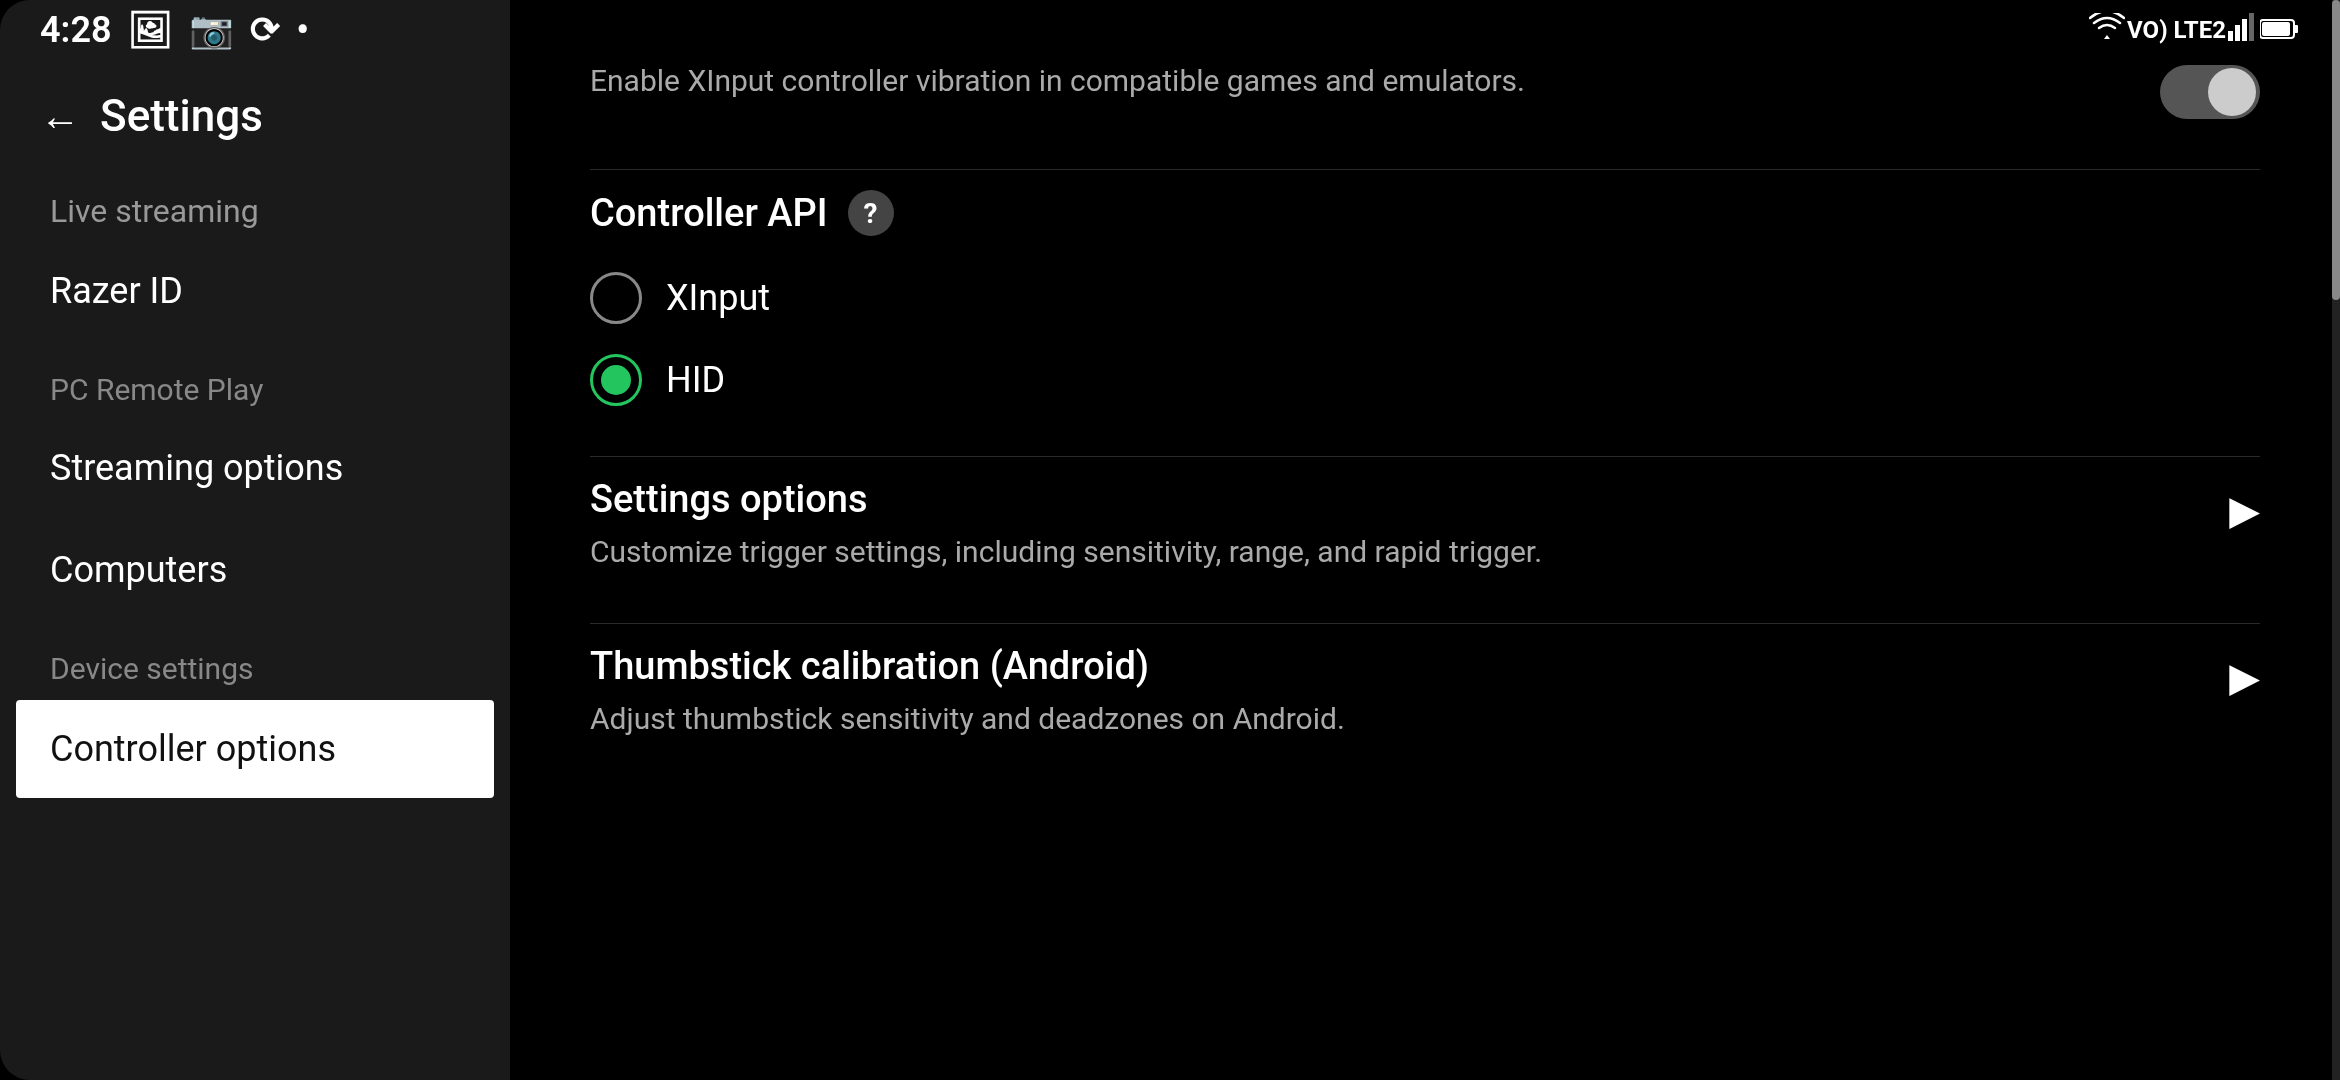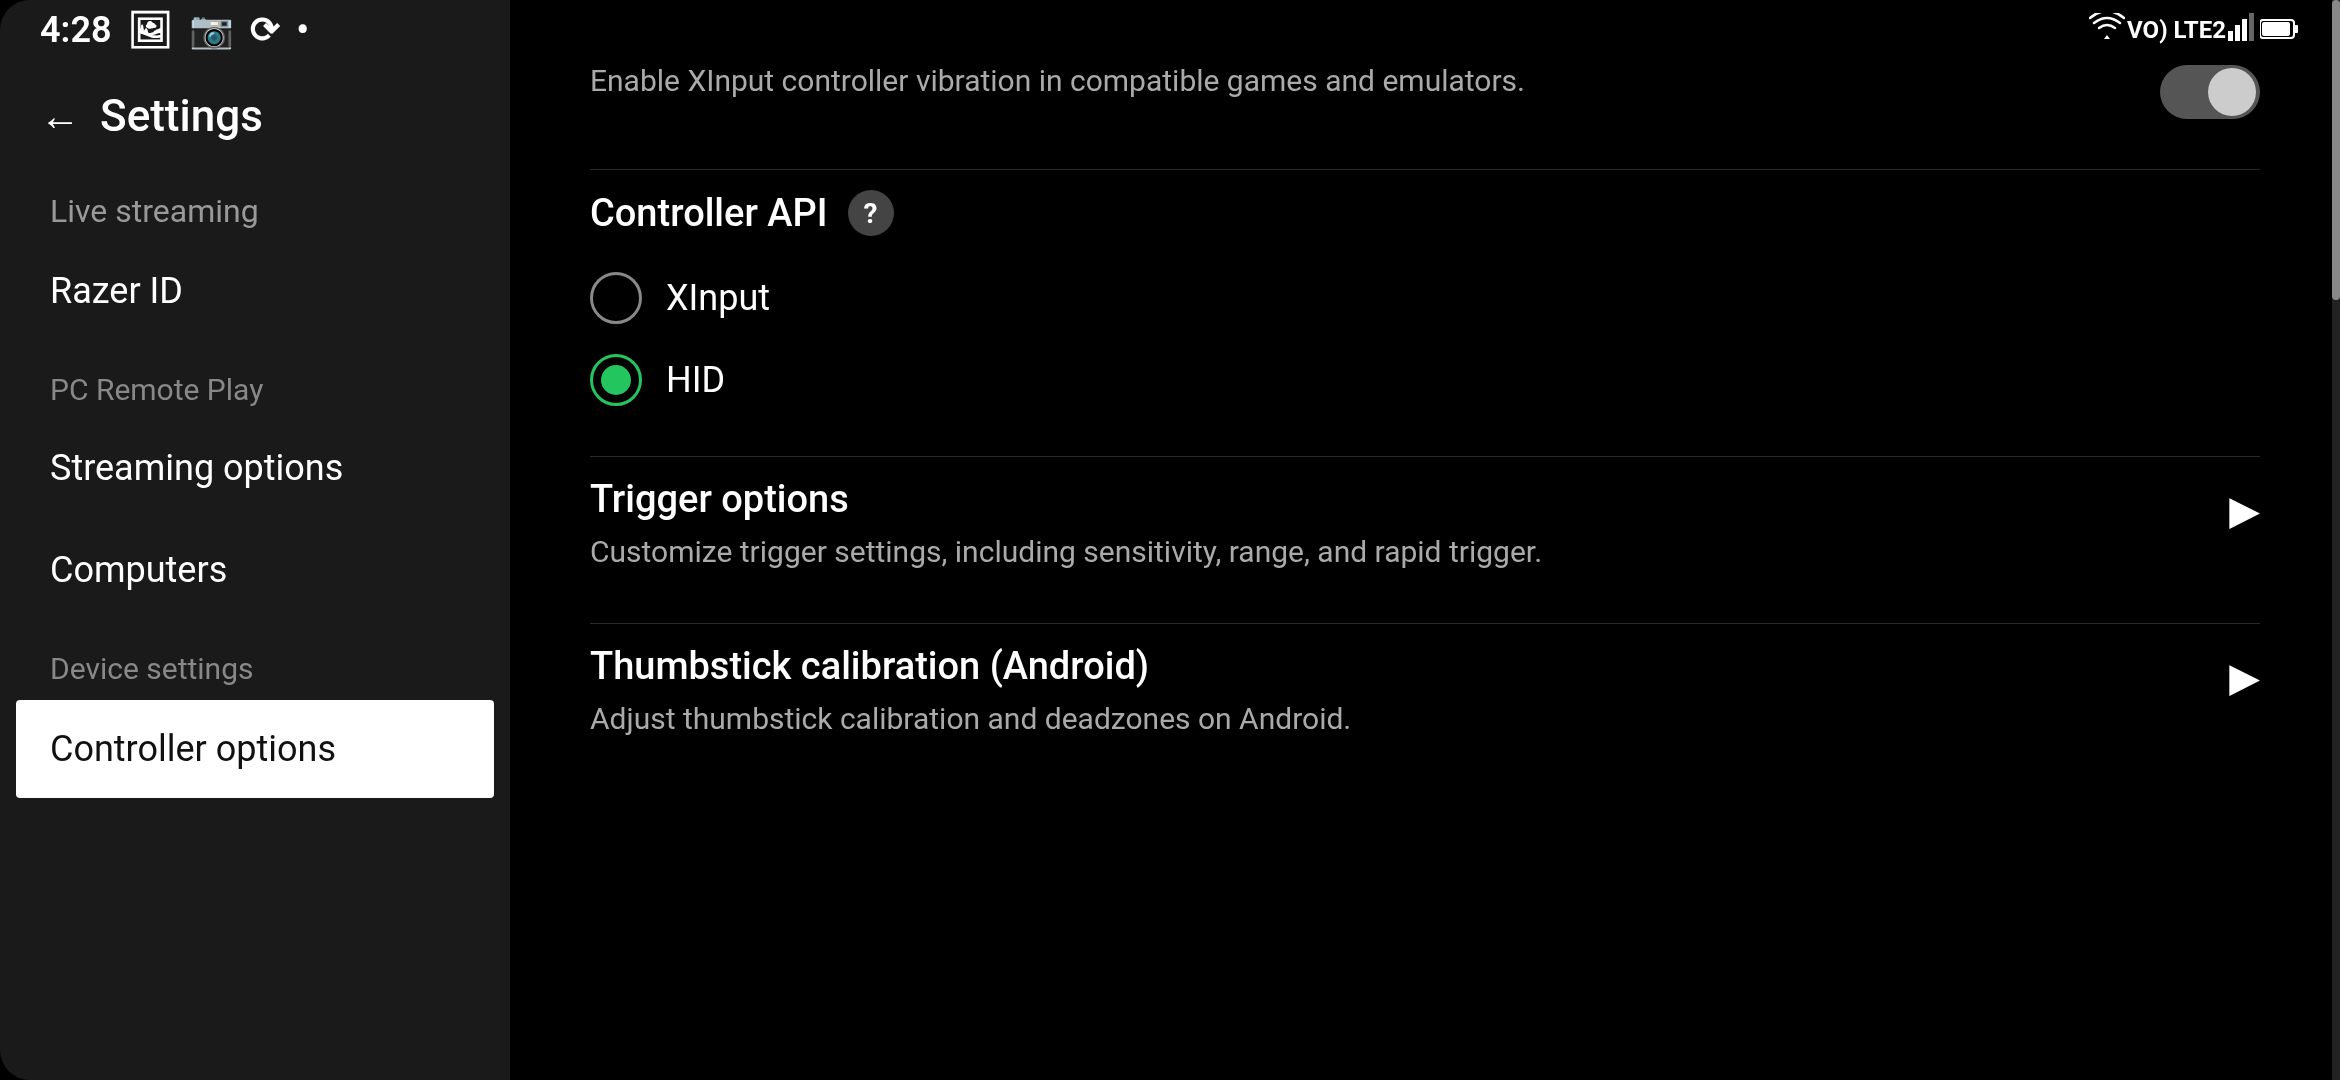--- a/index.html
+++ b/index.html
@@ -376,7 +376,7 @@
   <div class="setting-row" style="cursor:pointer;">
     <div class="setting-row-flex">
       <div class="setting-text">
-        <div class="setting-title">Trigger options</div>
+        <div class="setting-title">Settings options</div>
         <div class="setting-desc">Customize trigger settings, including sensitivity, range, and rapid trigger.</div>
       </div>
       <div class="arrow-right">▶</div>

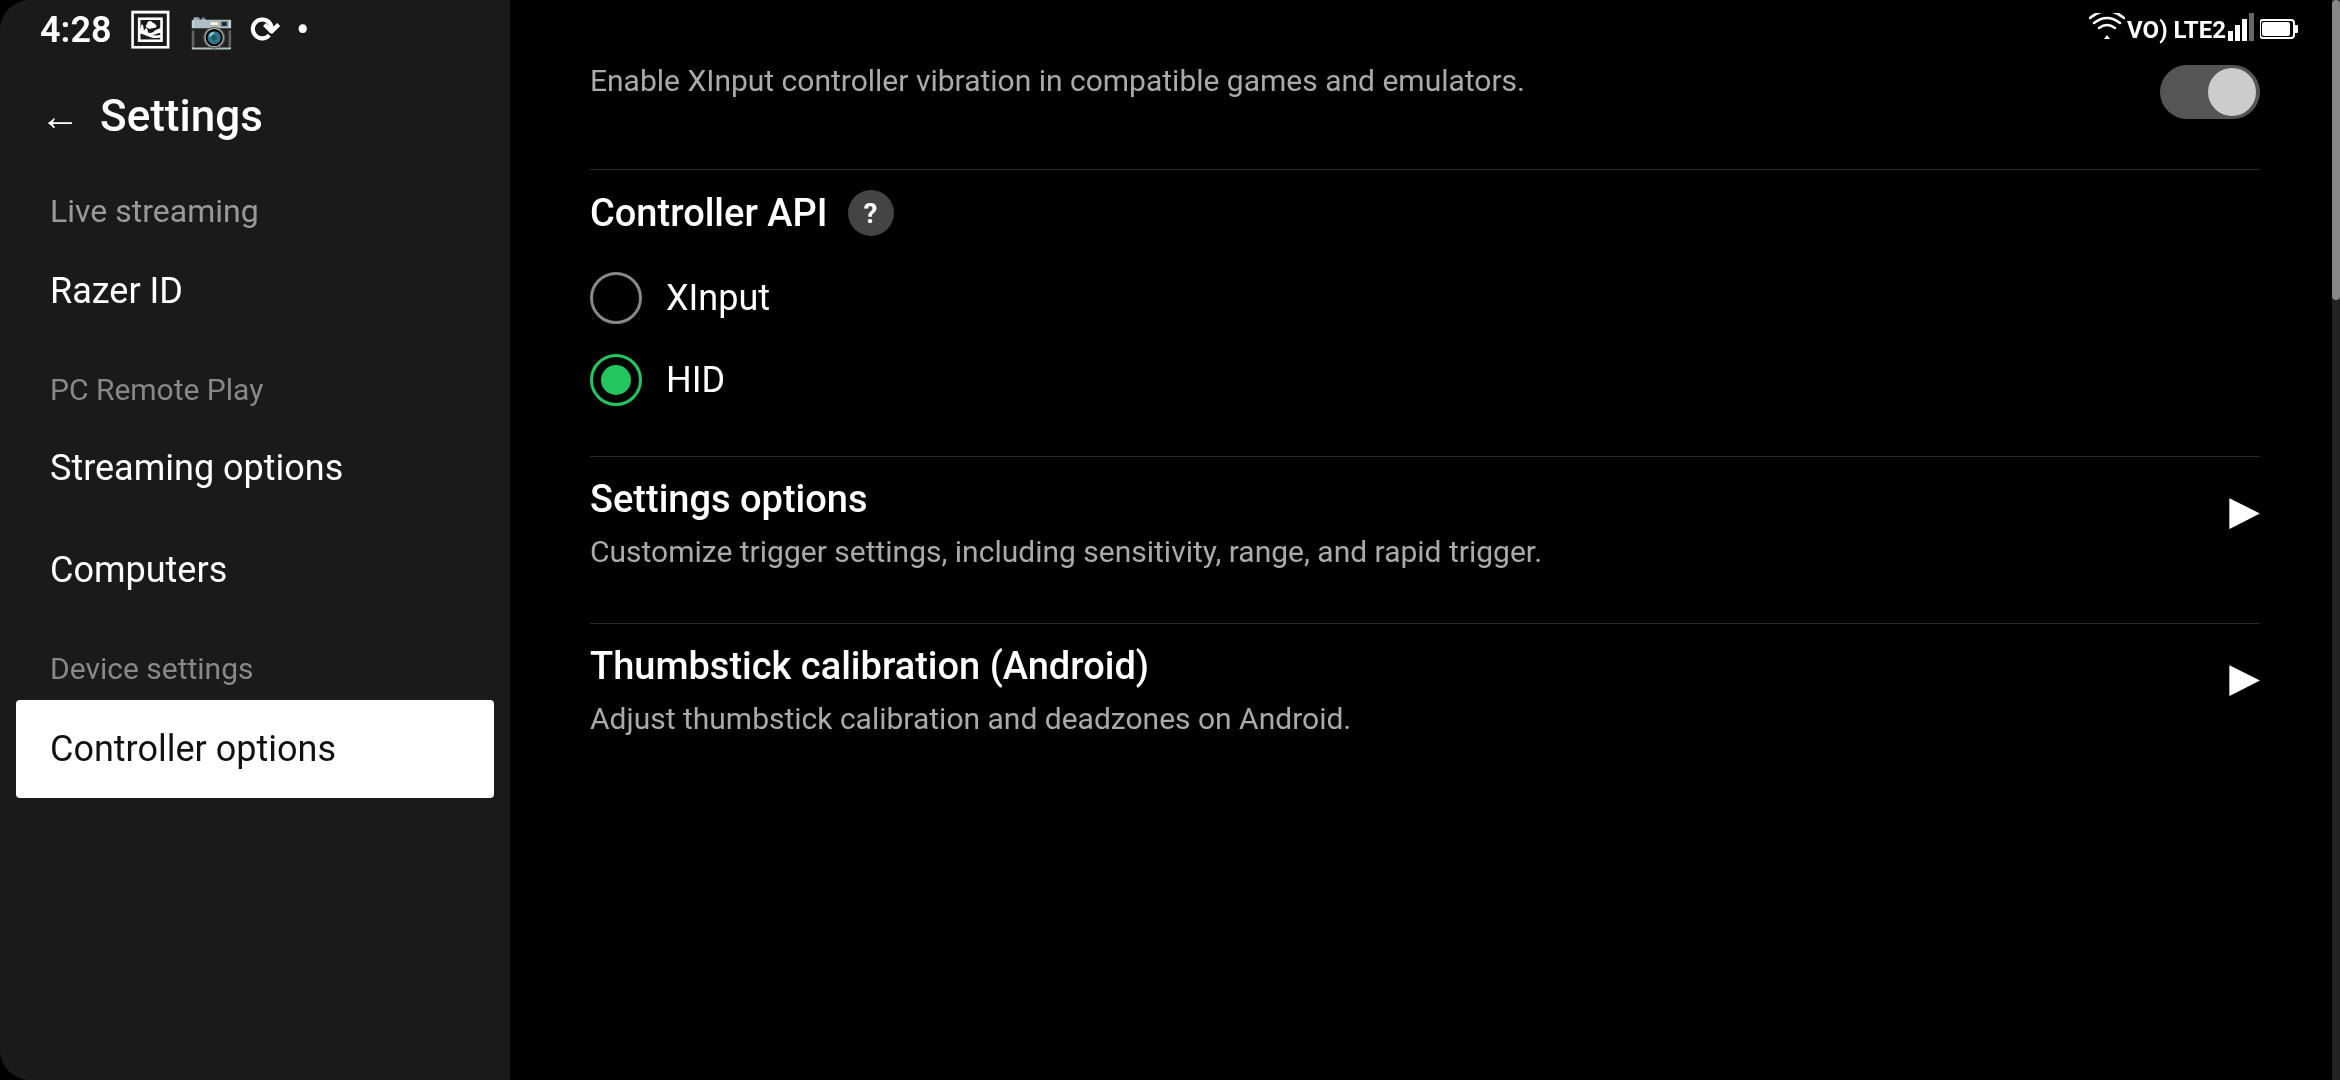--- a/index.html
+++ b/index.html
@@ -389,7 +389,7 @@
     <div class="setting-row-flex">
       <div class="setting-text">
         <div class="setting-title">Thumbstick calibration (Android)</div>
-        <div class="setting-desc">Adjust thumbstick calibration and deadzones on Android.</div>
+        <div class="setting-desc">Adjust thumbstick sensitivity and deadzones on Android.</div>
       </div>
       <div class="arrow-right">▶</div>
     </div>

